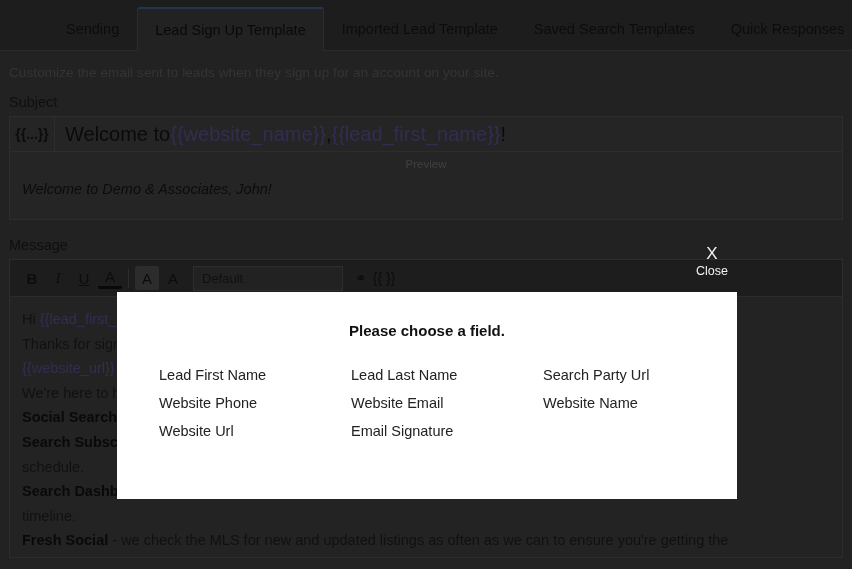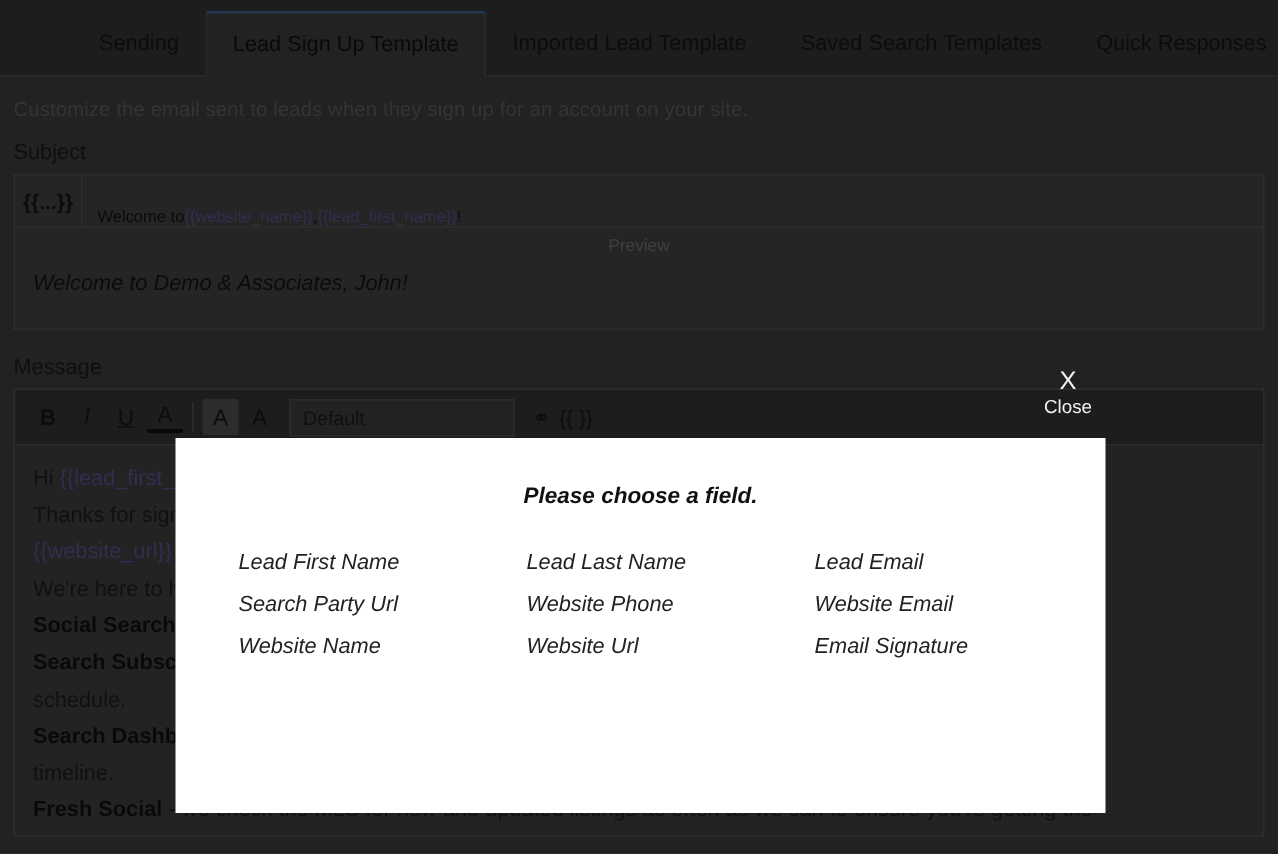--- a/index.html
+++ b/index.html
@@ -90,9 +90,9 @@
   }
   .subject-input {
     flex: 1;
-    display: flex; align-items: flex-end;
+    display: flex; align-items: center;
     padding: 0 10px;
-    font-size: 11px;
+    font-size: 20px;
     color: #121212;
   }
   .tpl-var { color: #5b4c8a; }

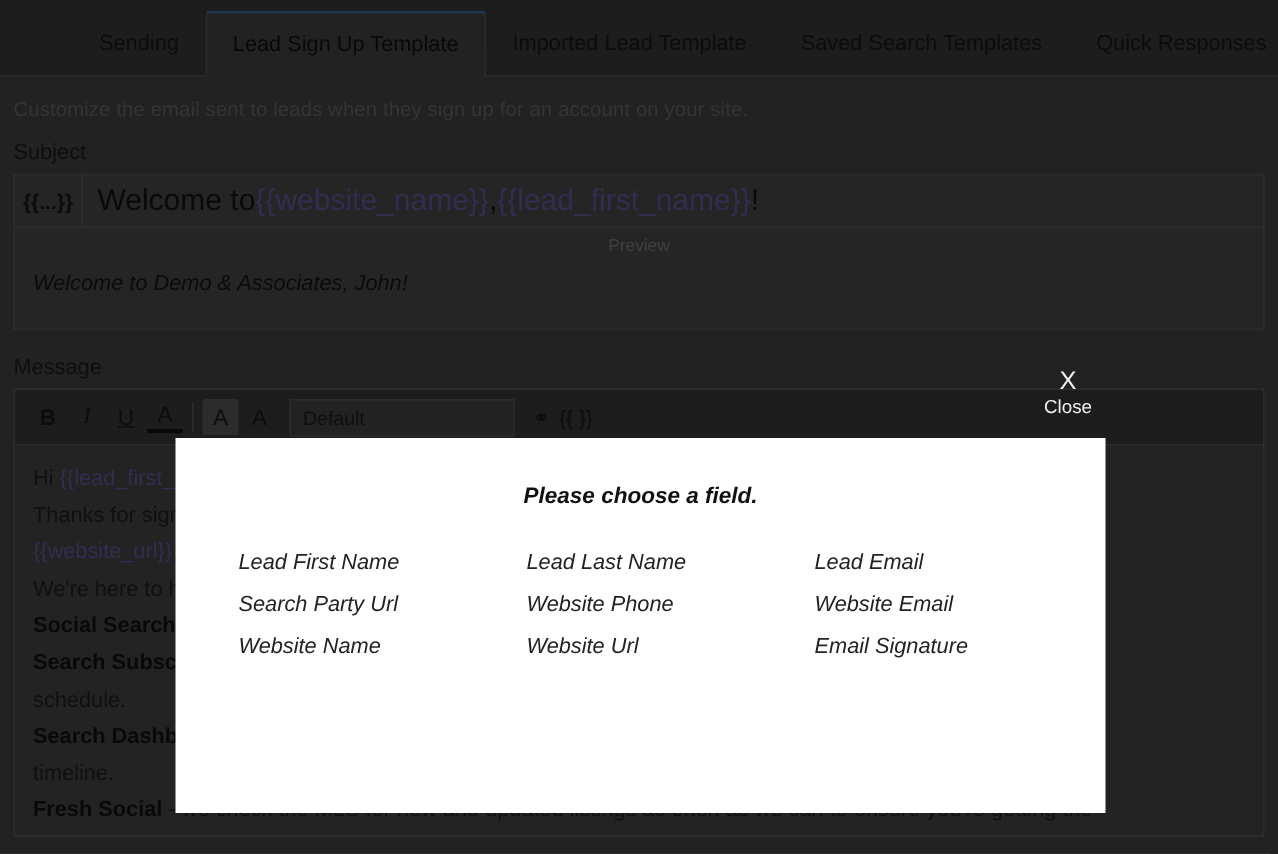--- a/index.html
+++ b/index.html
@@ -182,11 +182,10 @@
   .modal {
     position: absolute;
     left: 117px; top: 292px;
-    width: 620px; height: 250px;
+    width: 620px; height: 207px;
     background: #ffffff;
     z-index: 4;
     padding: 18px 22px;
-    font-style: italic;
   }
   .modal-title {
     text-align: center;

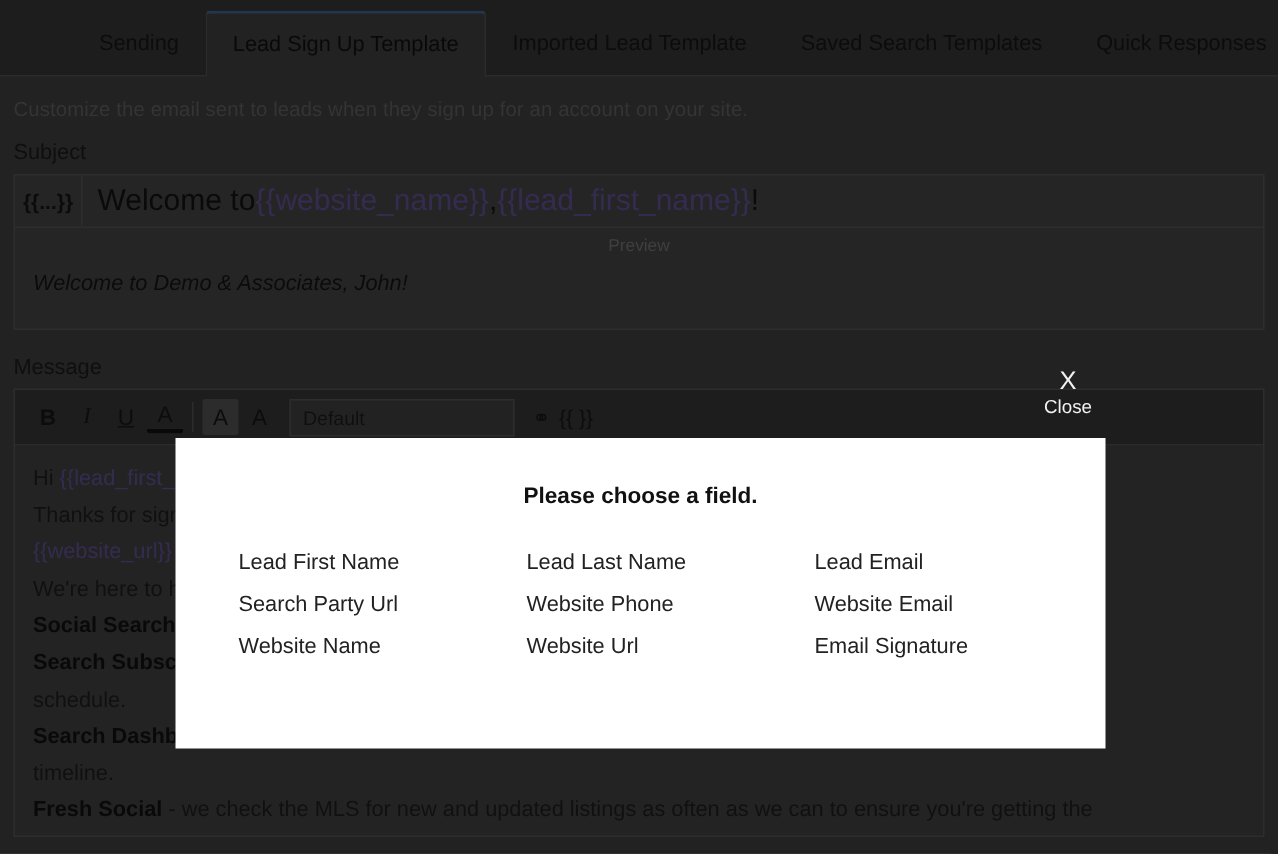--- a/index.html
+++ b/index.html
@@ -300,7 +300,6 @@
     <div class="modal-grid">
       <div class="field-opt">Lead First Name</div>
       <div class="field-opt">Lead Last Name</div>
-      <div class="field-opt">Lead Email</div>
       <div class="field-opt">Search Party Url</div>
       <div class="field-opt">Website Phone</div>
       <div class="field-opt">Website Email</div>

